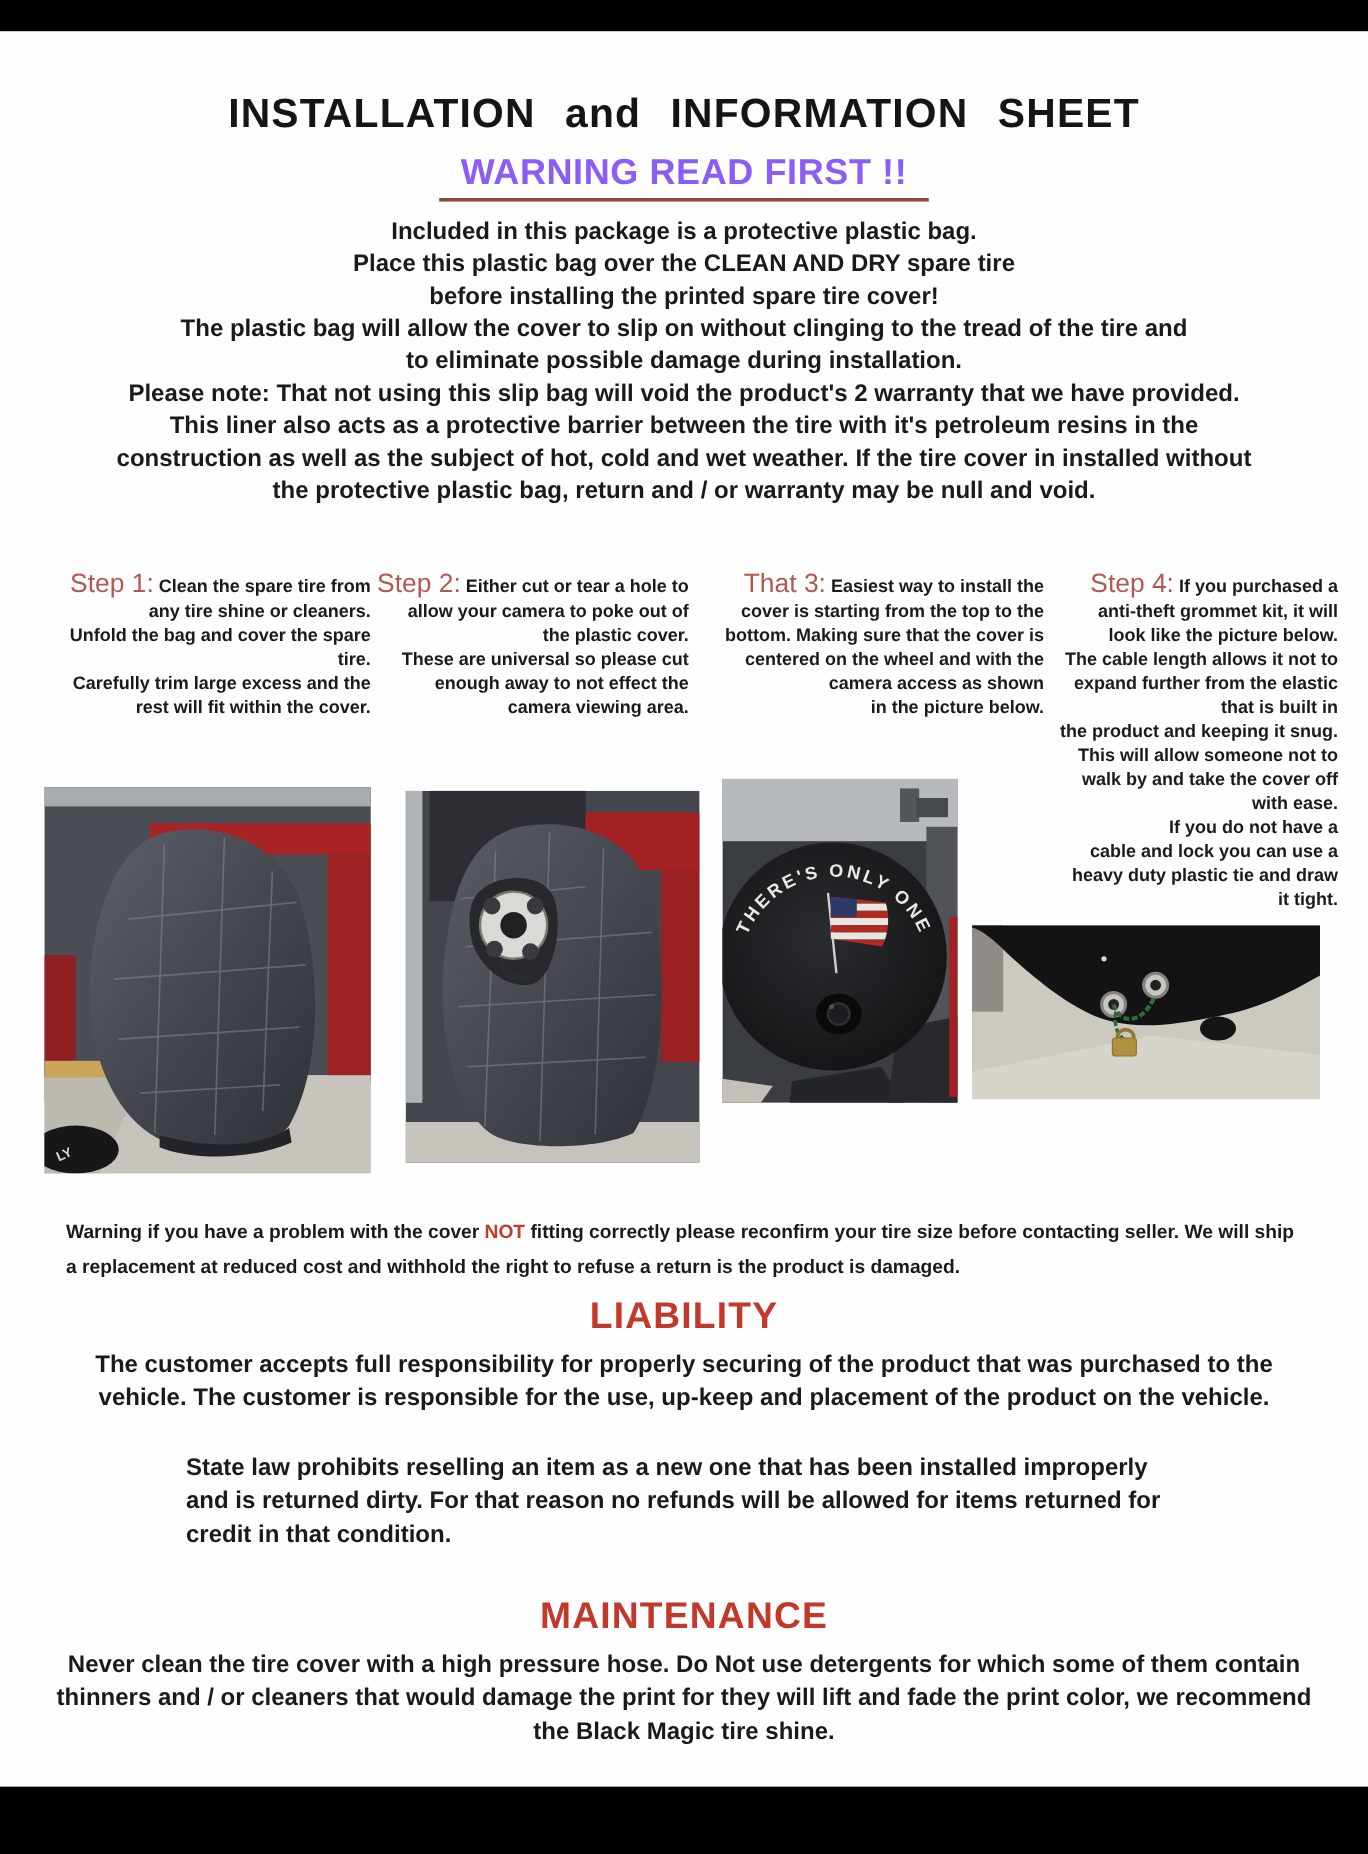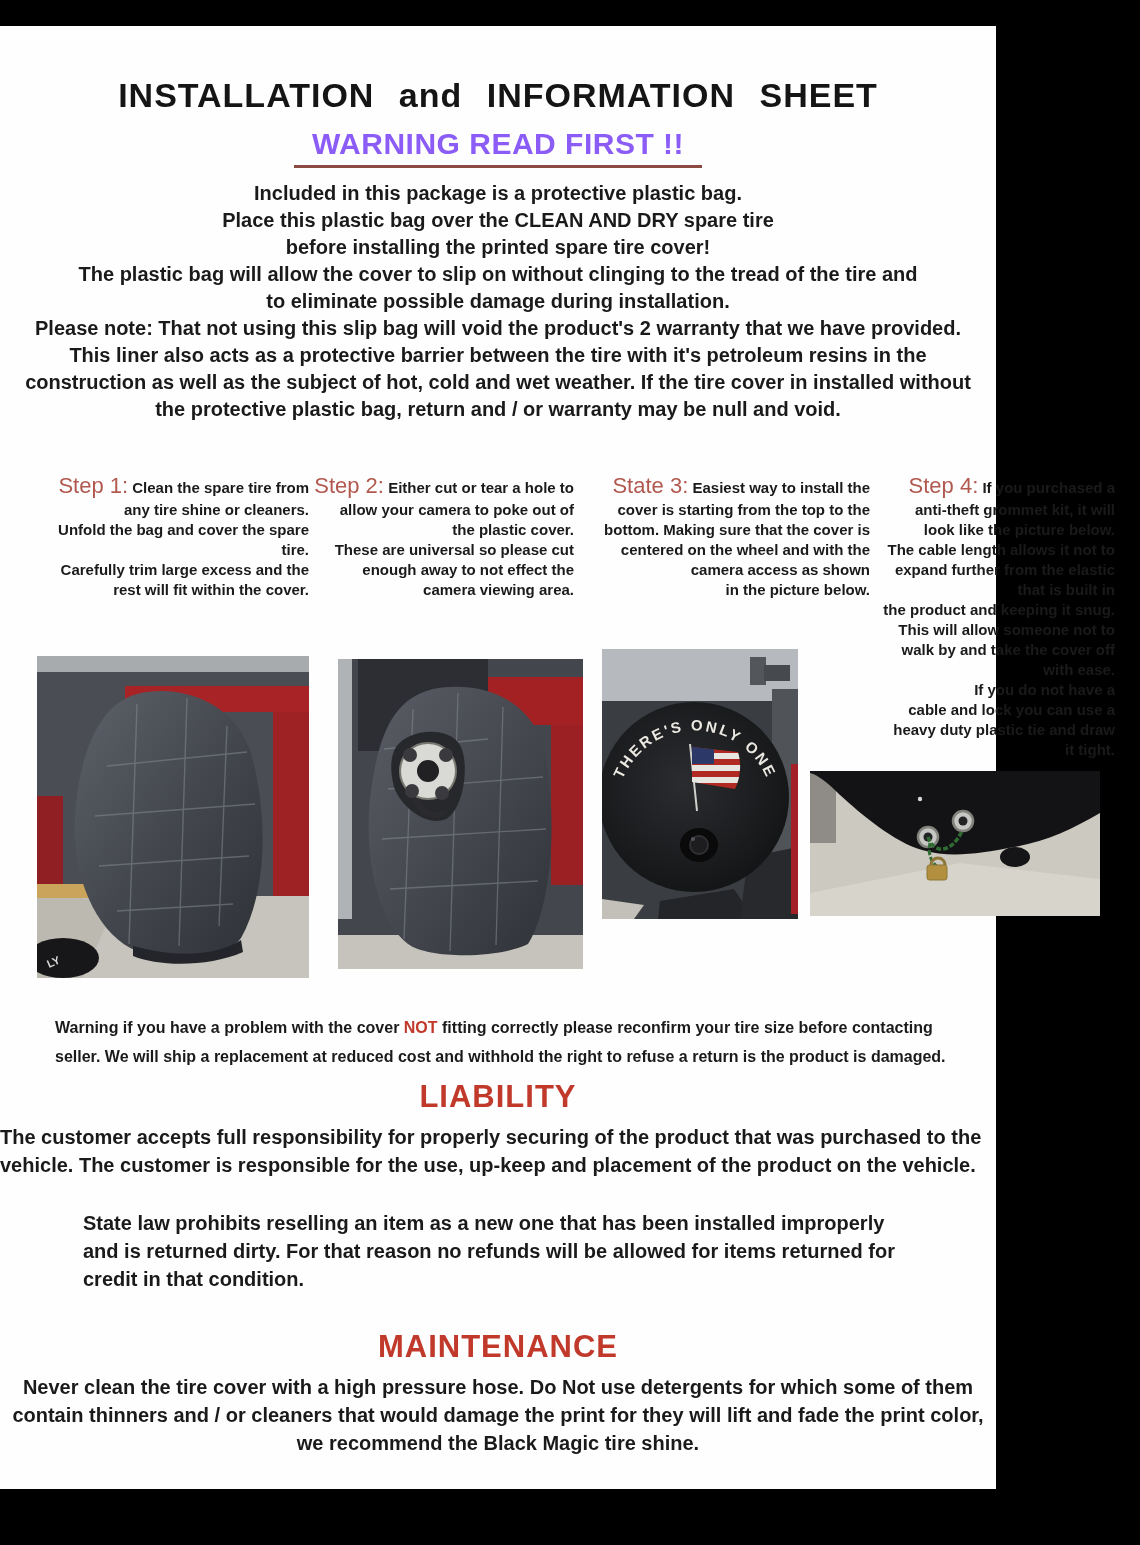--- a/index.html
+++ b/index.html
@@ -5,7 +5,7 @@
   html,body{margin:0;padding:0;background:#000;}
   .frame{width:1140px;height:1545px;background:#000;position:relative;overflow:hidden;}
   .page{
-    position:absolute;left:0;top:26px;width:996px;height:1463px;background:#fefefe;
+    position:absolute;left:0;top:26px;width:1140px;height:1463px;background:#fefefe;
     font-family:"Liberation Sans","DejaVu Sans",sans-serif;font-weight:bold;color:#1a1a1a;
   }
   .top-bar{position:absolute;left:0;top:0;width:1140px;height:26px;background:#000;}

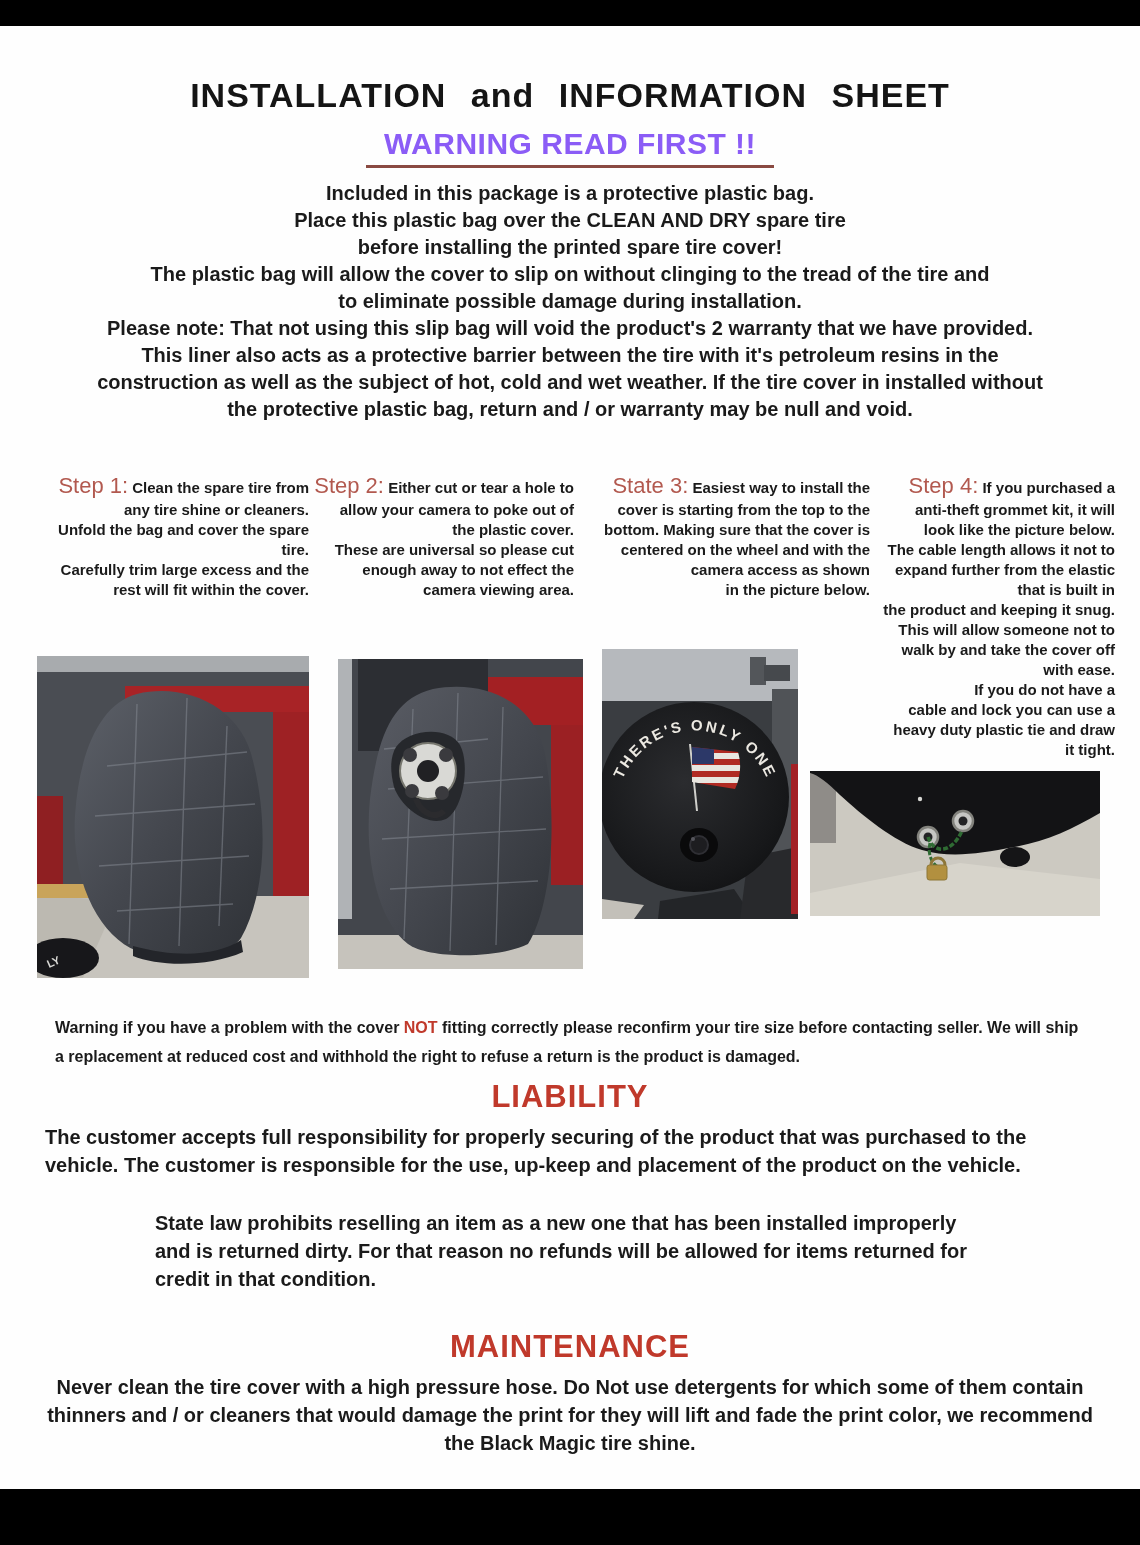--- a/index.html
+++ b/index.html
@@ -81,7 +81,7 @@
       </div>
 
       <div class="step-col" id="col3">
-        <span class="step-label">State 3:</span>
+        <span class="step-label">That 3:</span>
         <span class="step-text">Easiest way to install the cover is starting from the top to the bottom. Making sure that the cover is centered on the wheel and with the camera access as shown
 in the picture below.</span>
       </div>

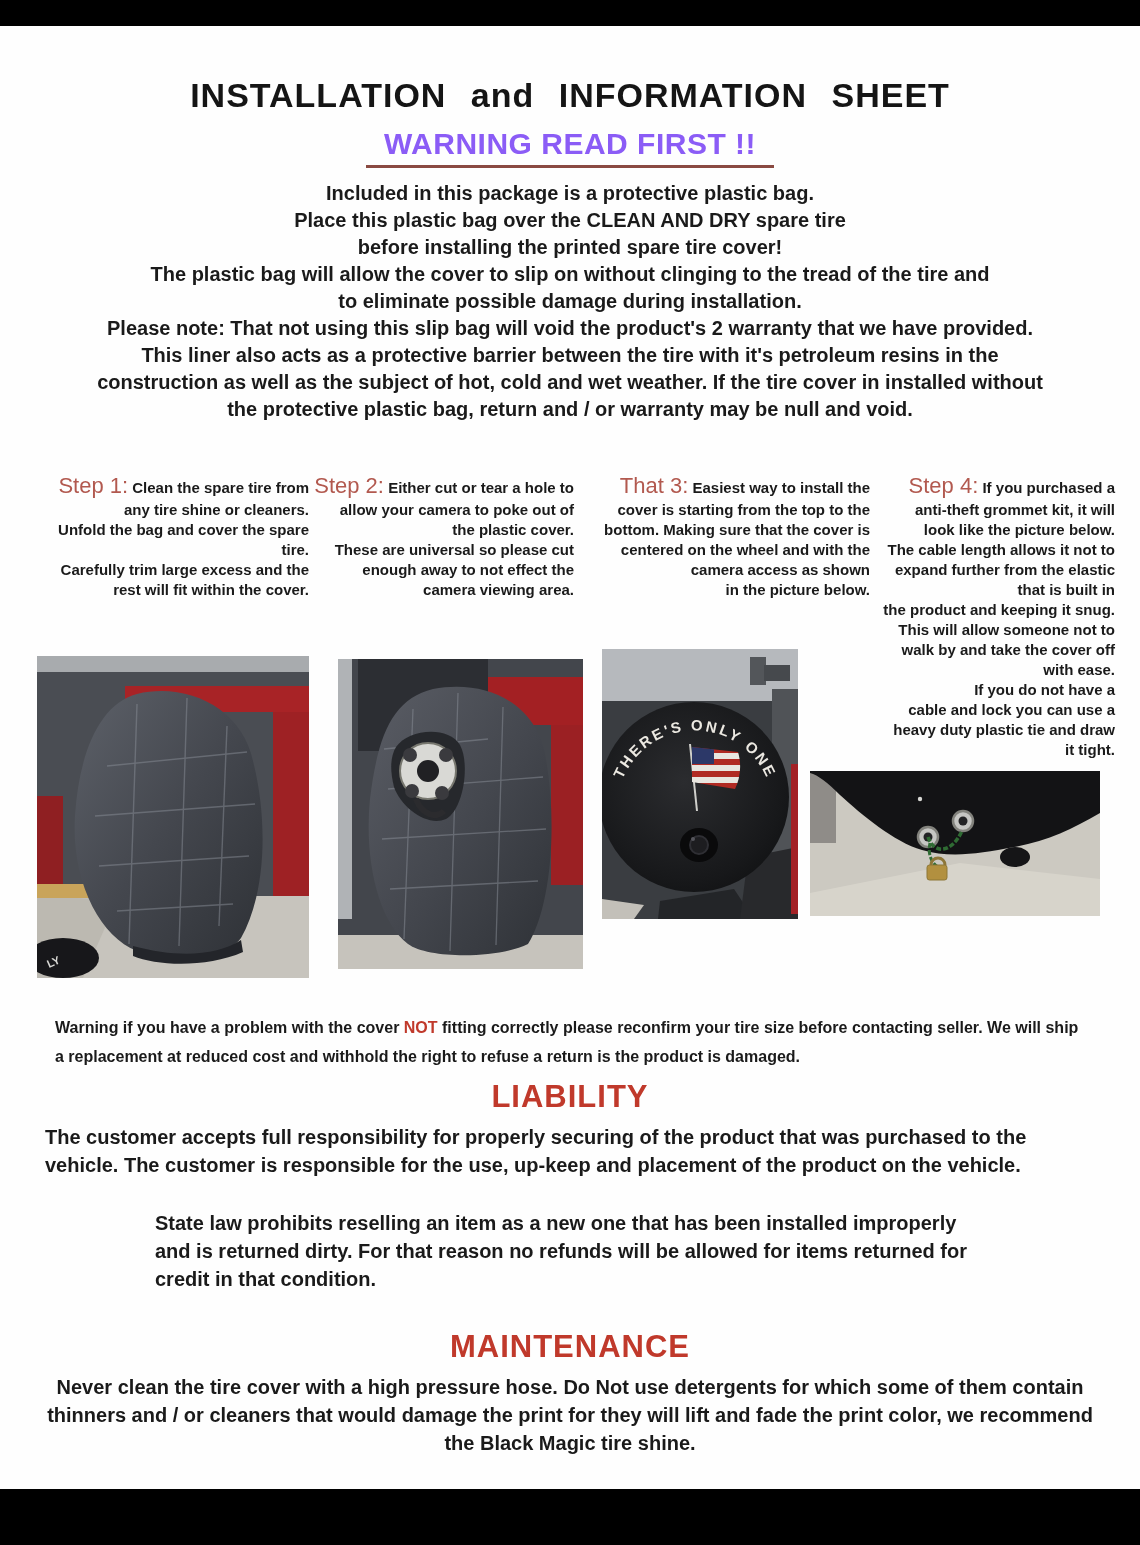--- a/index.html
+++ b/index.html
@@ -35,7 +35,7 @@
   .warn-note{margin:30px 50px 0 55px;font-size:16px;line-height:29px;text-align:left;max-width:1040px;}
   .red-word{color:#c0392b;}
   .section-heading{text-align:center;color:#c0392b;font-size:31px;margin-top:8px;letter-spacing:1px;}
-  .liability-p1{margin:8px auto 0 auto;max-width:1050px;text-align:left;font-size:20px;line-height:28px;}
+  .liability-p1{margin:8px auto 0 auto;max-width:1050px;text-align:center;font-size:20px;line-height:28px;}
   .liability-p2{margin:30px auto 0 auto;max-width:830px;text-align:left;font-size:20px;line-height:28px;}
   .maintenance-p{margin:8px auto 0 auto;max-width:1060px;text-align:center;font-size:20px;line-height:28px;}
 </style>

